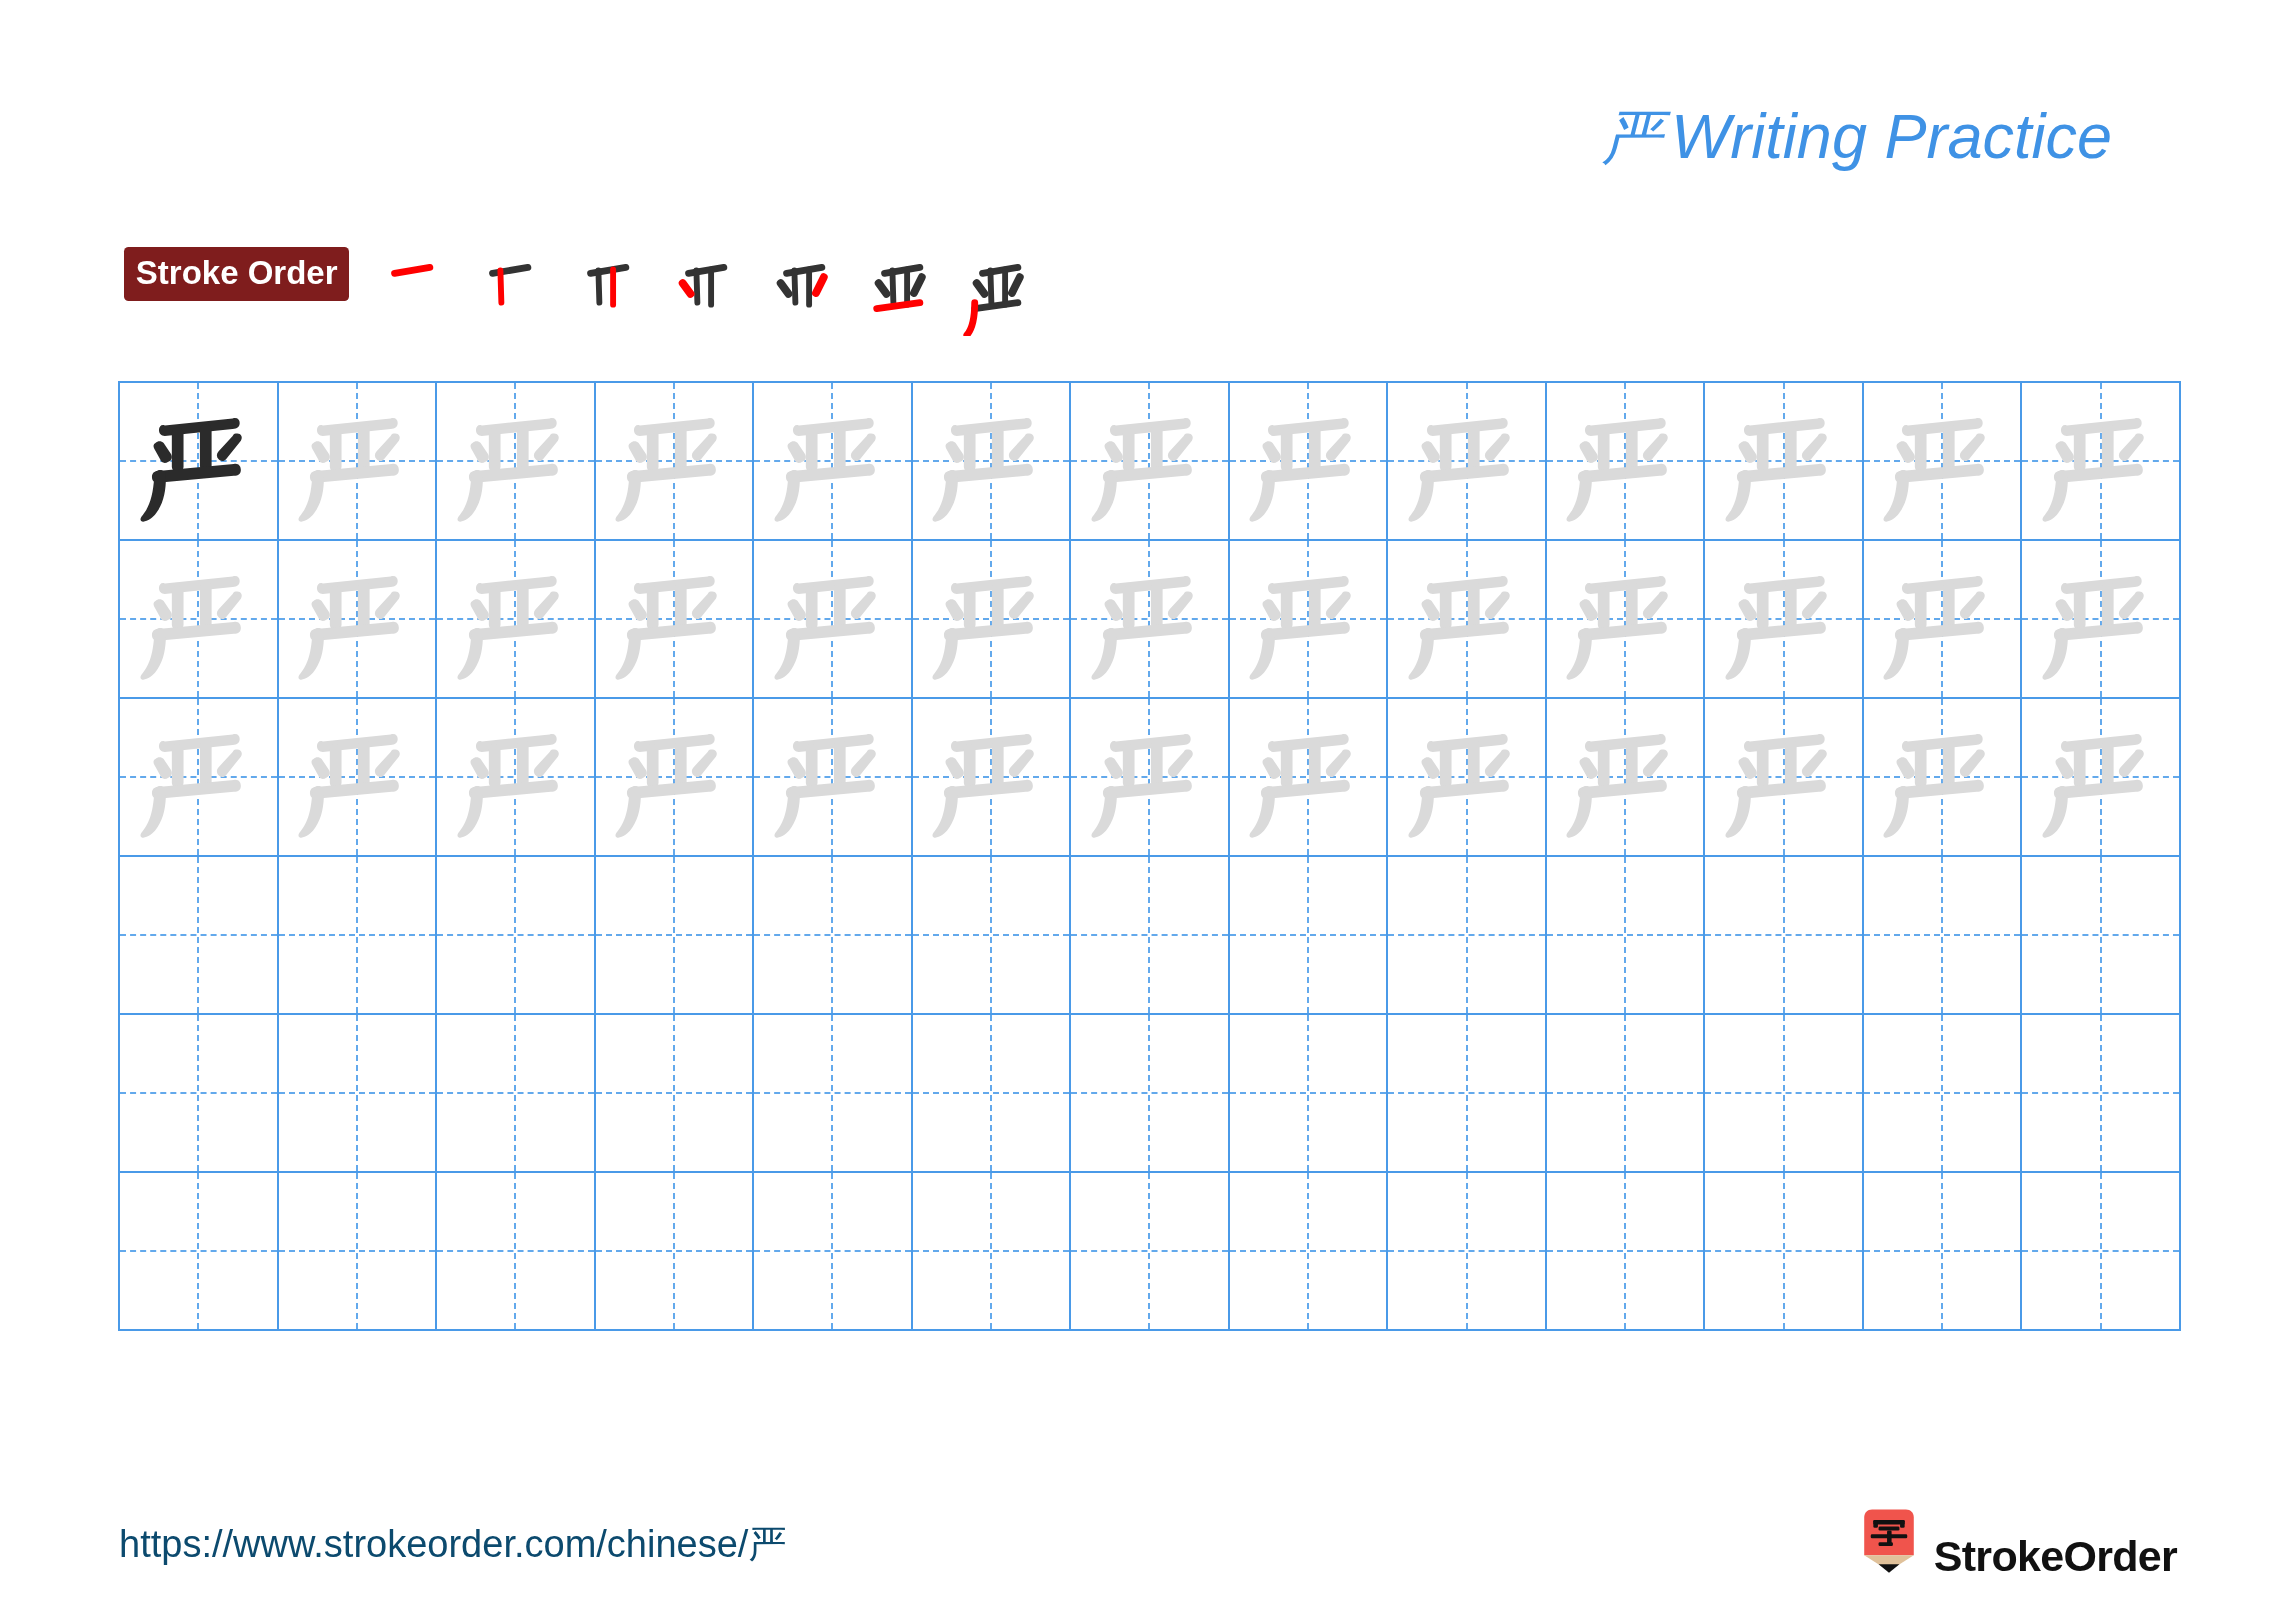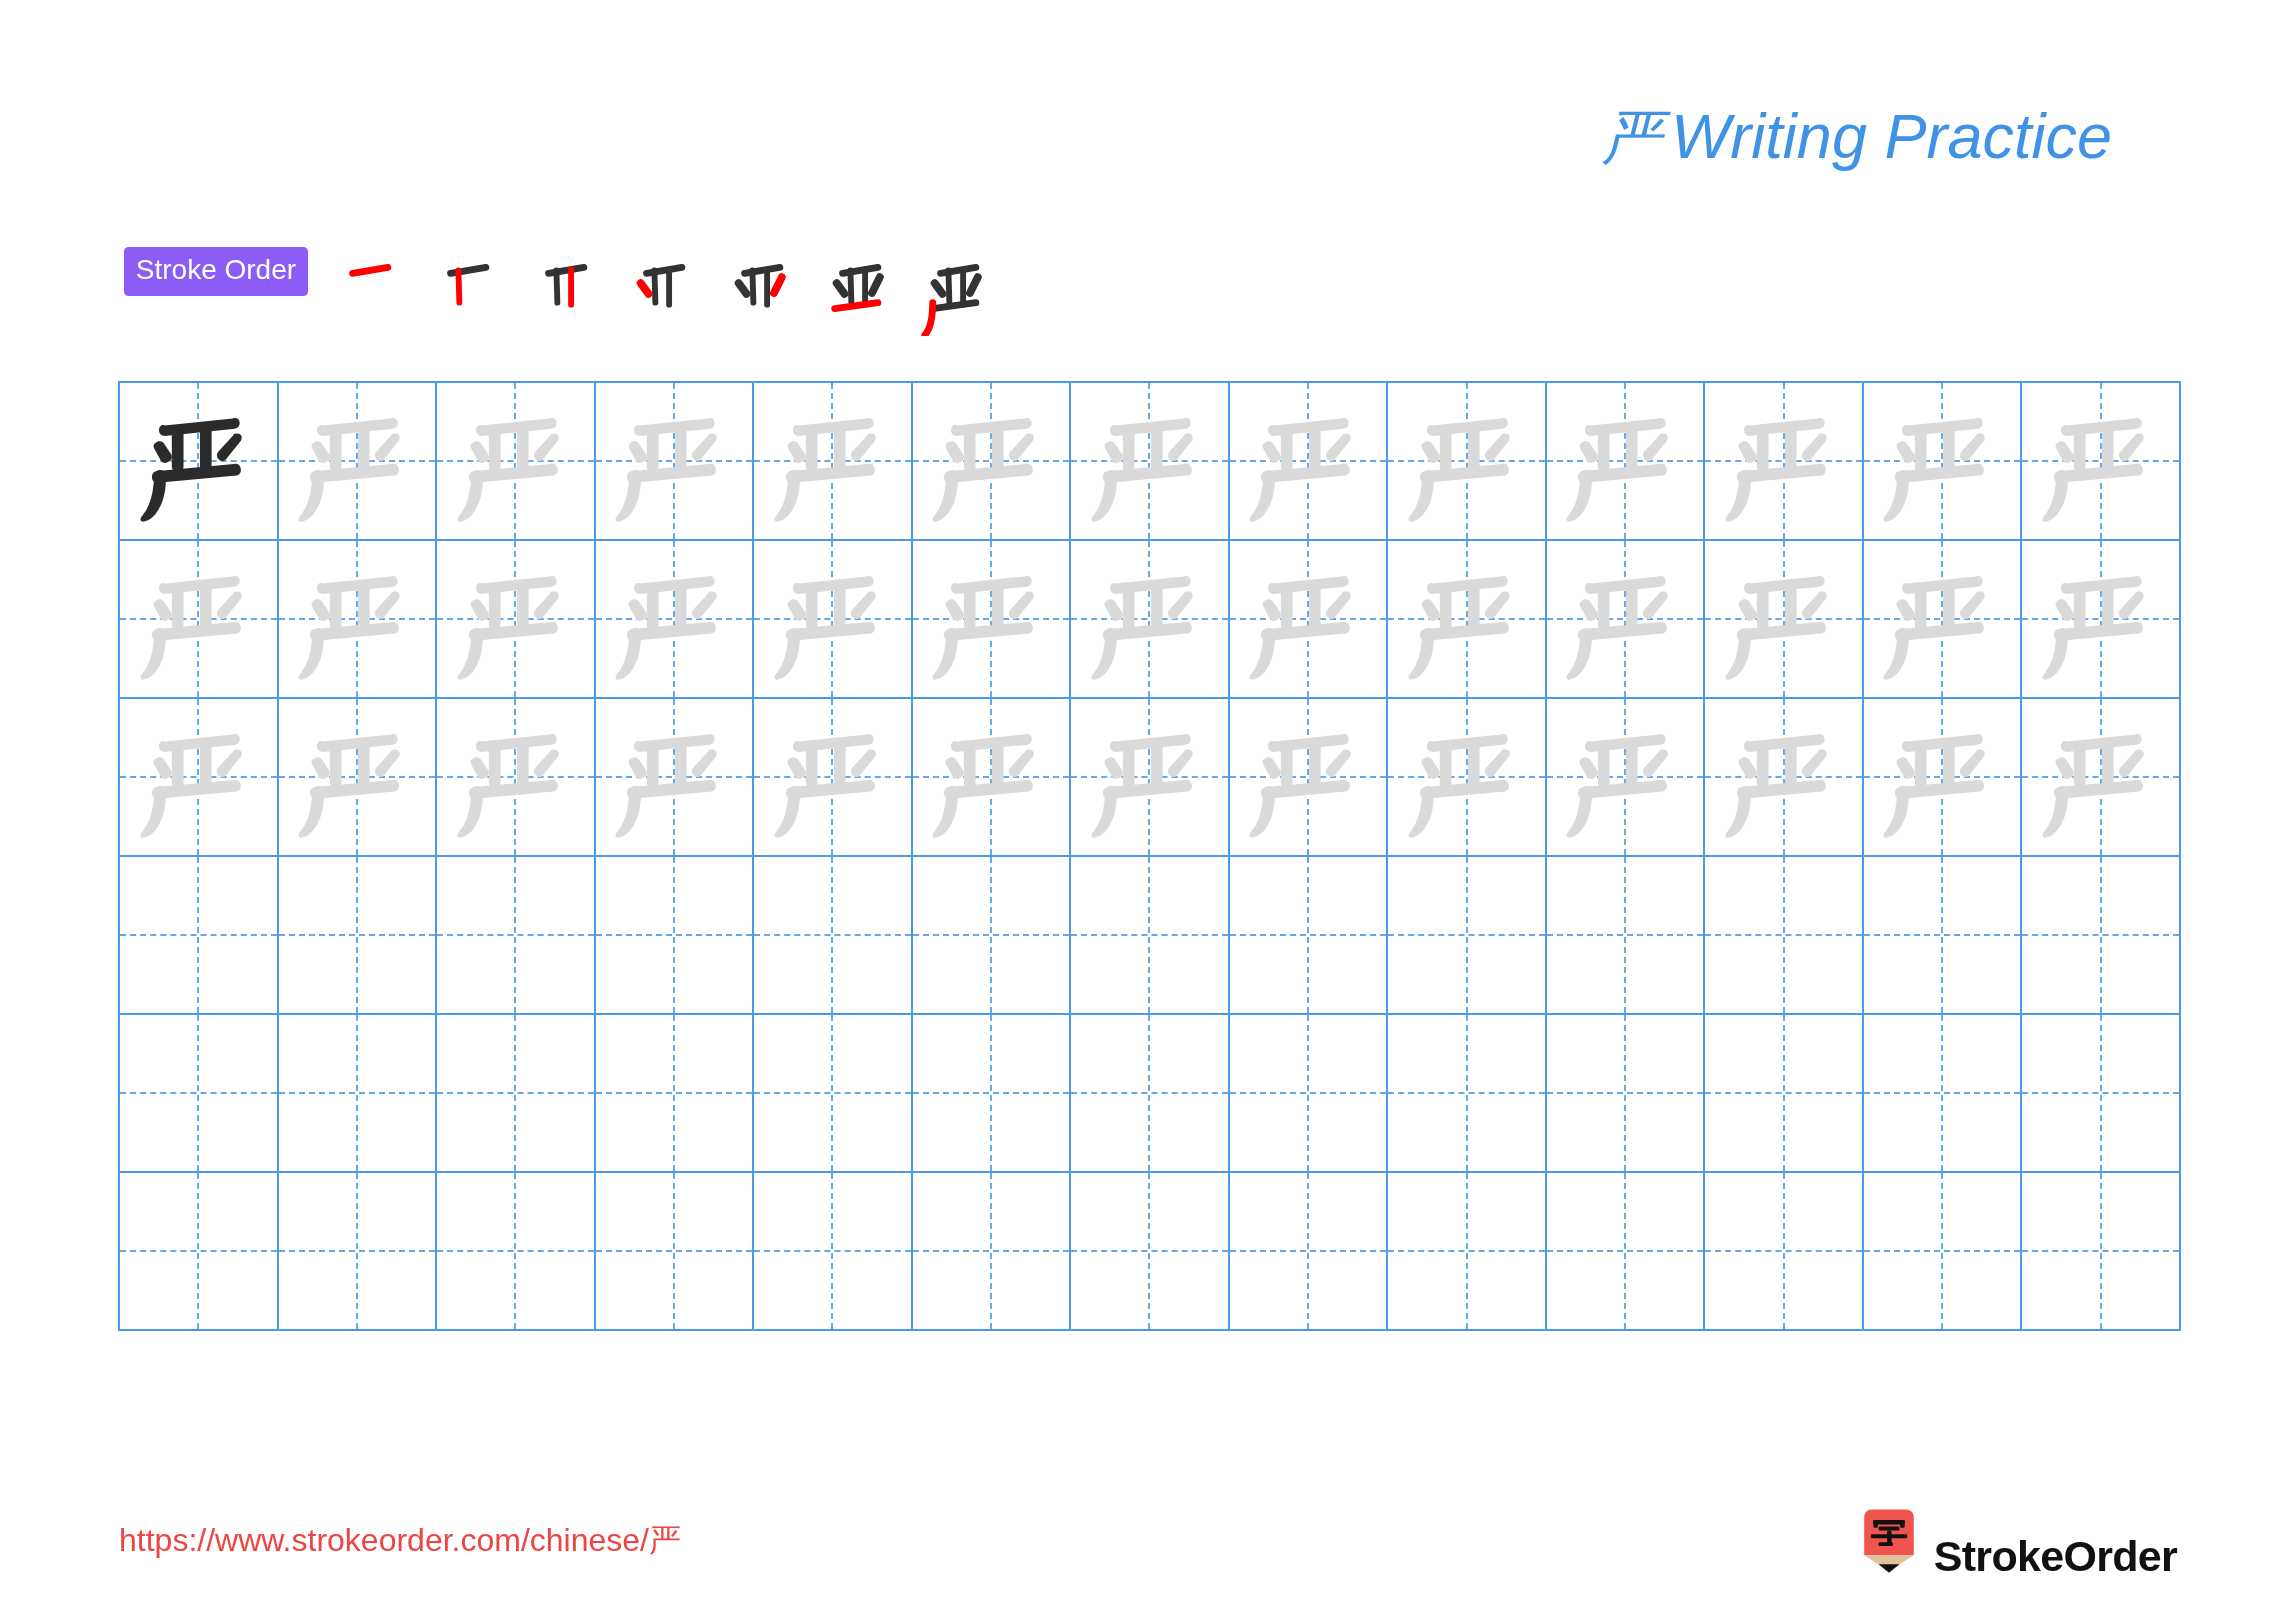--- a/index.html
+++ b/index.html
@@ -44,14 +44,14 @@
     height: 79px;
   }
   #stroke-order-badge {
-    background: #8b5cf6;
+    background: #7f1d1d;
     color: #ffffff;
-    font-size: 28px;
+    font-size: 33px;
     line-height: 1;
     padding: 9.2px 11.8px 11.8px 11.8px;
     border-radius: 4.6px;
     white-space: nowrap;
-    font-weight: 400;
+    font-weight: 700;
   }
   #stroke-steps {
     display: flex;

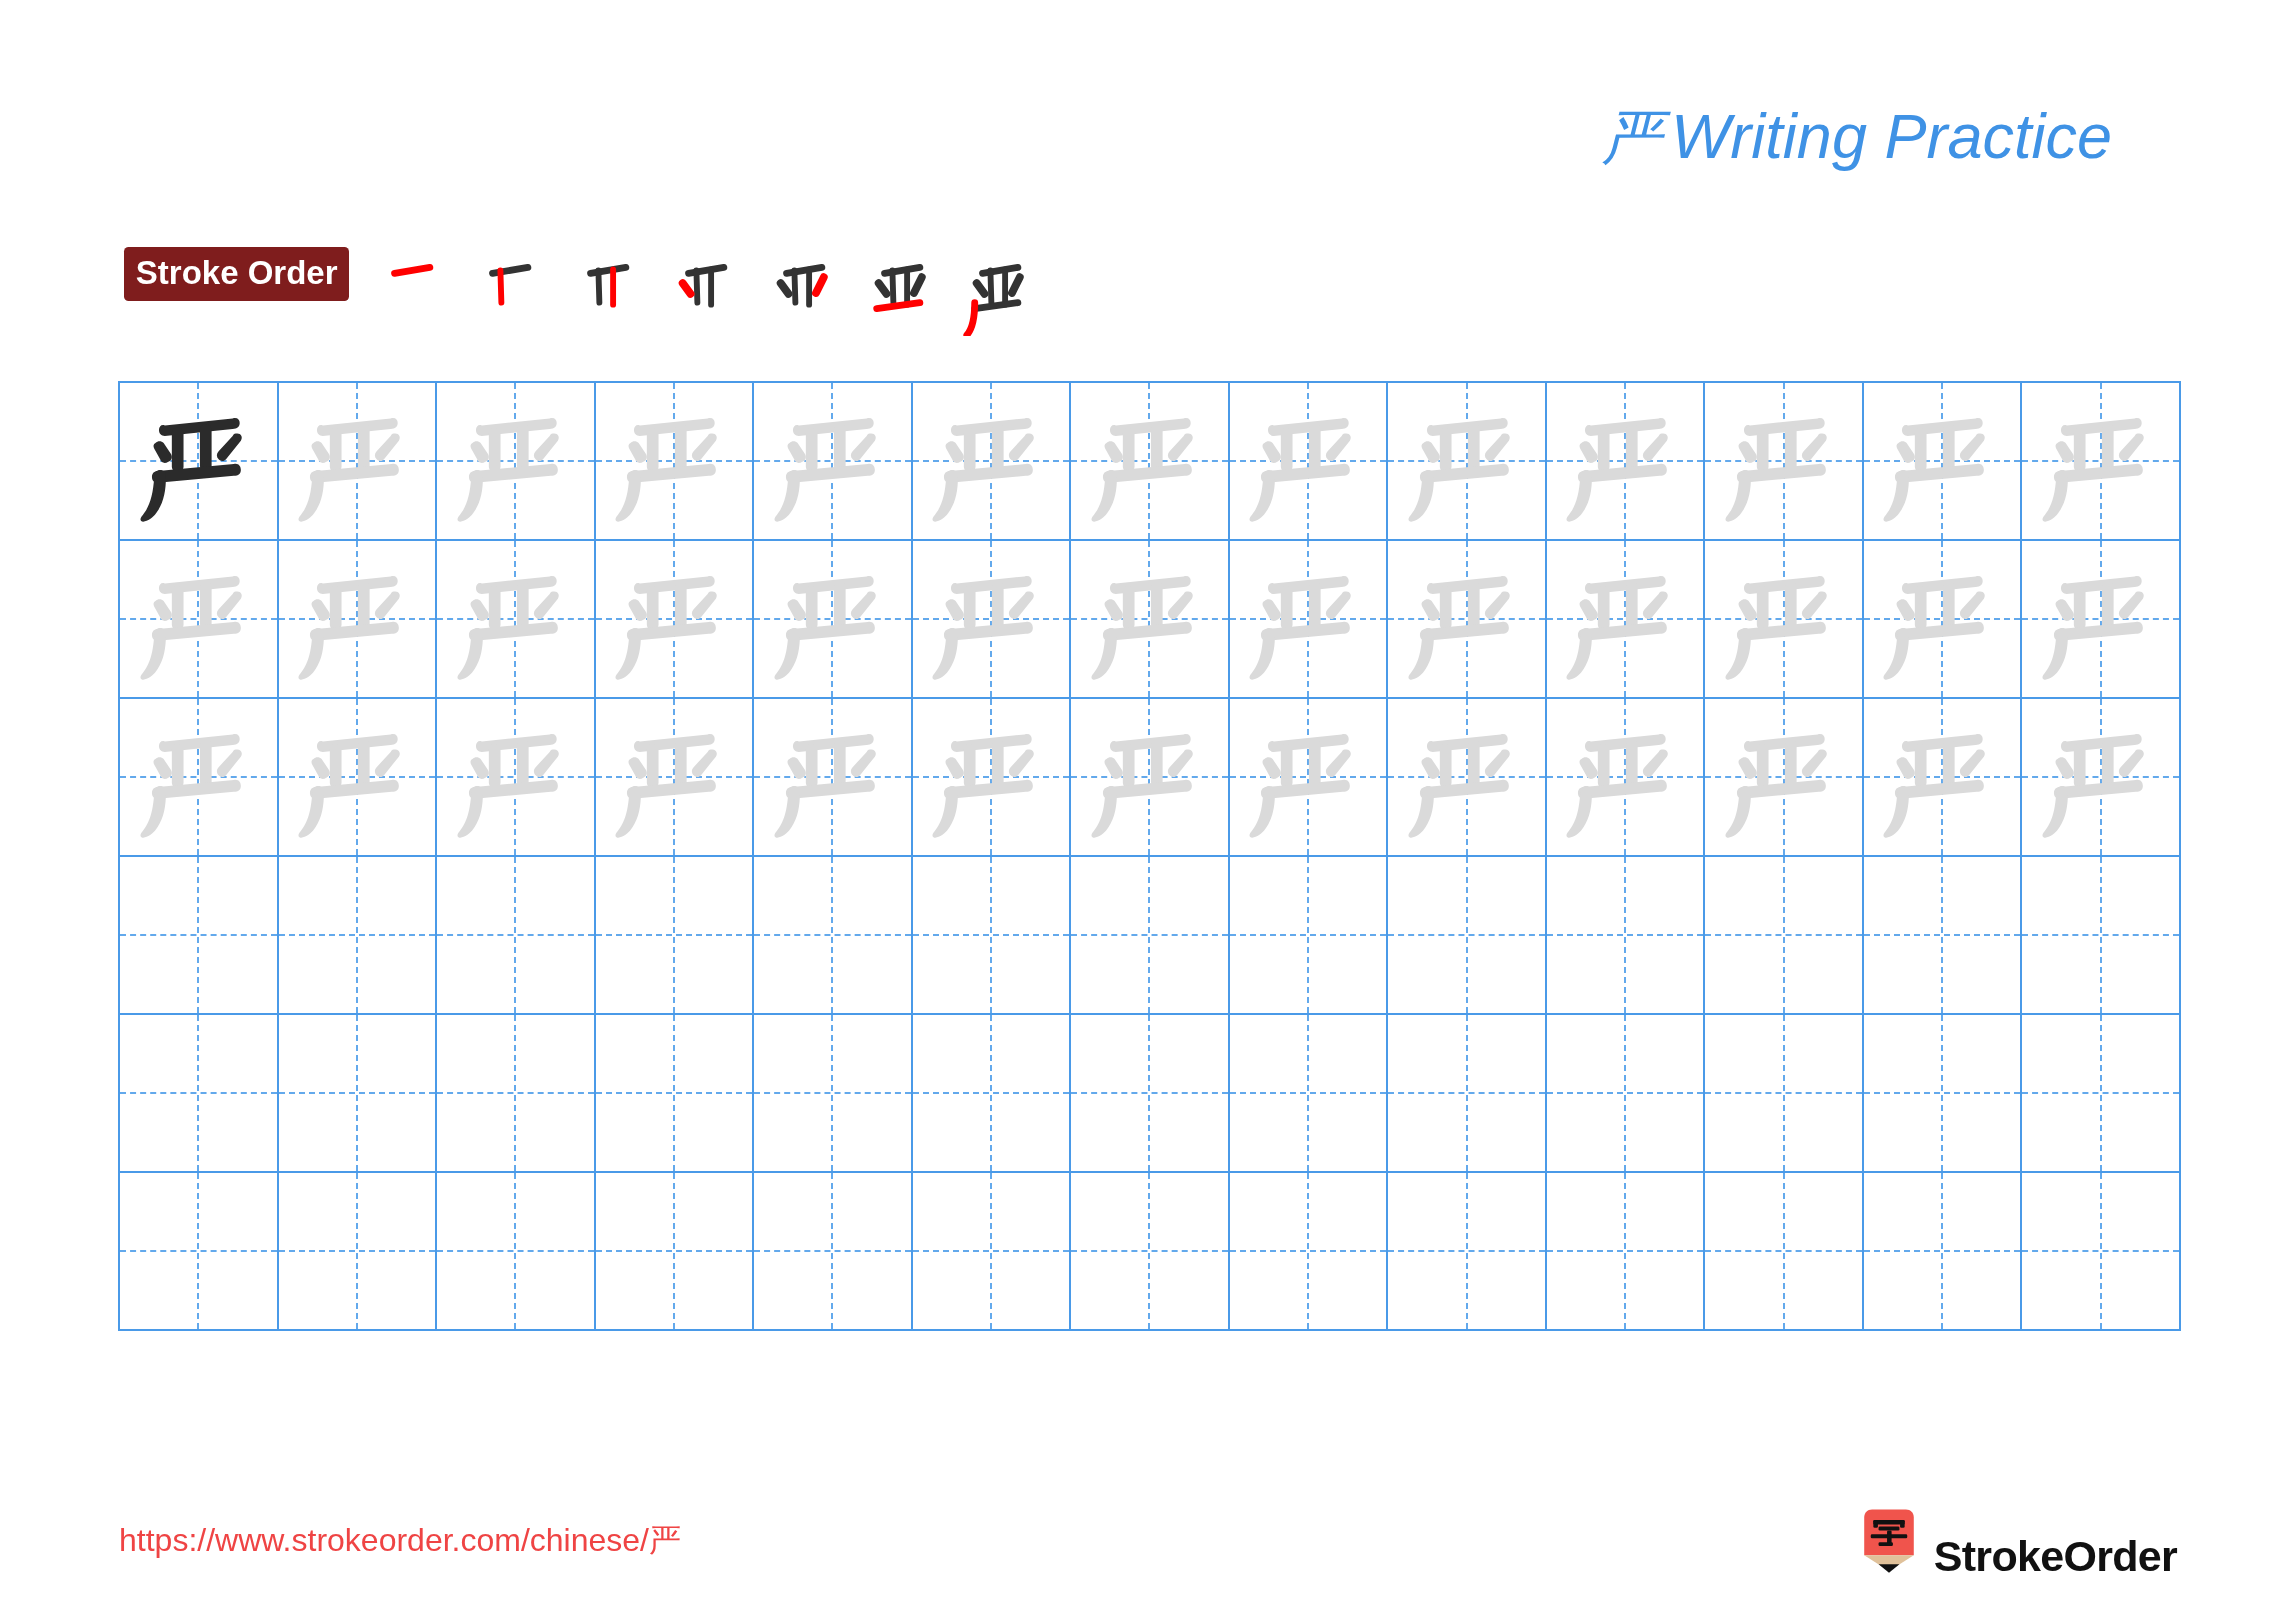--- a/index.html
+++ b/index.html
@@ -137,8 +137,8 @@
     position: absolute;
     left: 119px;
     top: 1519px;
-    font-size: 32px;
-    color: #ef4444;
+    font-size: 38px;
+    color: #0c4a6e;
     white-space: nowrap;
   }
   #footer-brand {

